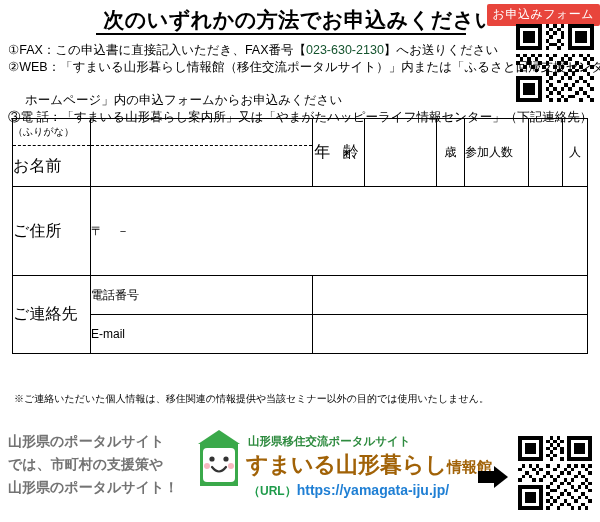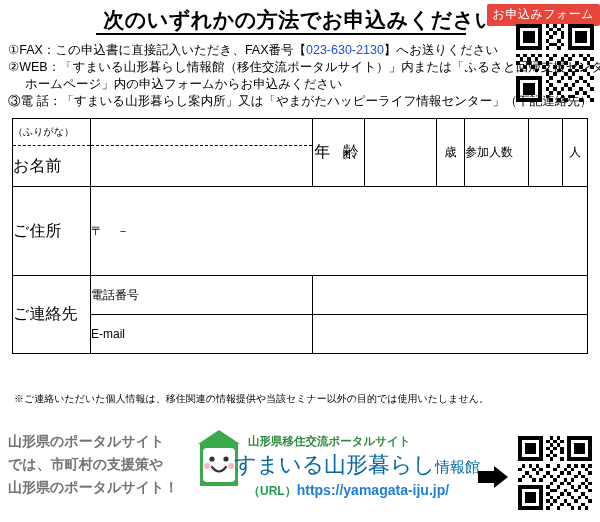--- a/index.html
+++ b/index.html
@@ -75,7 +75,7 @@
     padding-left: 17px;
   }
   .red {
-    color: #1d4ed8;
+    color: #14532d;
   }
 
   

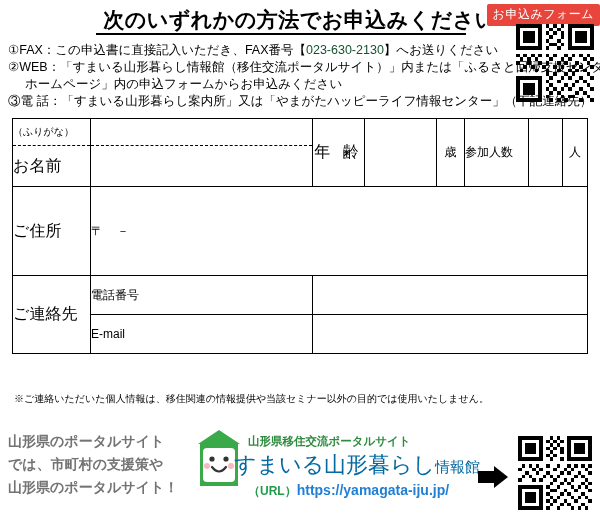--- a/index.html
+++ b/index.html
@@ -73,6 +73,7 @@
   }
   .instructions .indent {
     padding-left: 17px;
+    margin-top: 16px;
   }
   .red {
     color: #14532d;

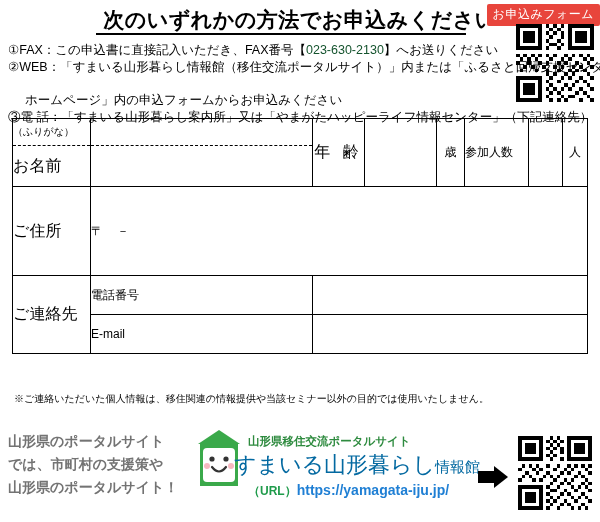--- a/index.html
+++ b/index.html
@@ -175,11 +175,11 @@
   }
   .portal-big {
     position: absolute;
-    left: 234px;
+    left: 246px;
     top: 26px;
     font-size: 22px;
-    font-weight: normal;
-    color: #0369a1;
+    font-weight: bold;
+    color: #a16207;
     letter-spacing: 0px;
   }
   .portal-big .sub {

